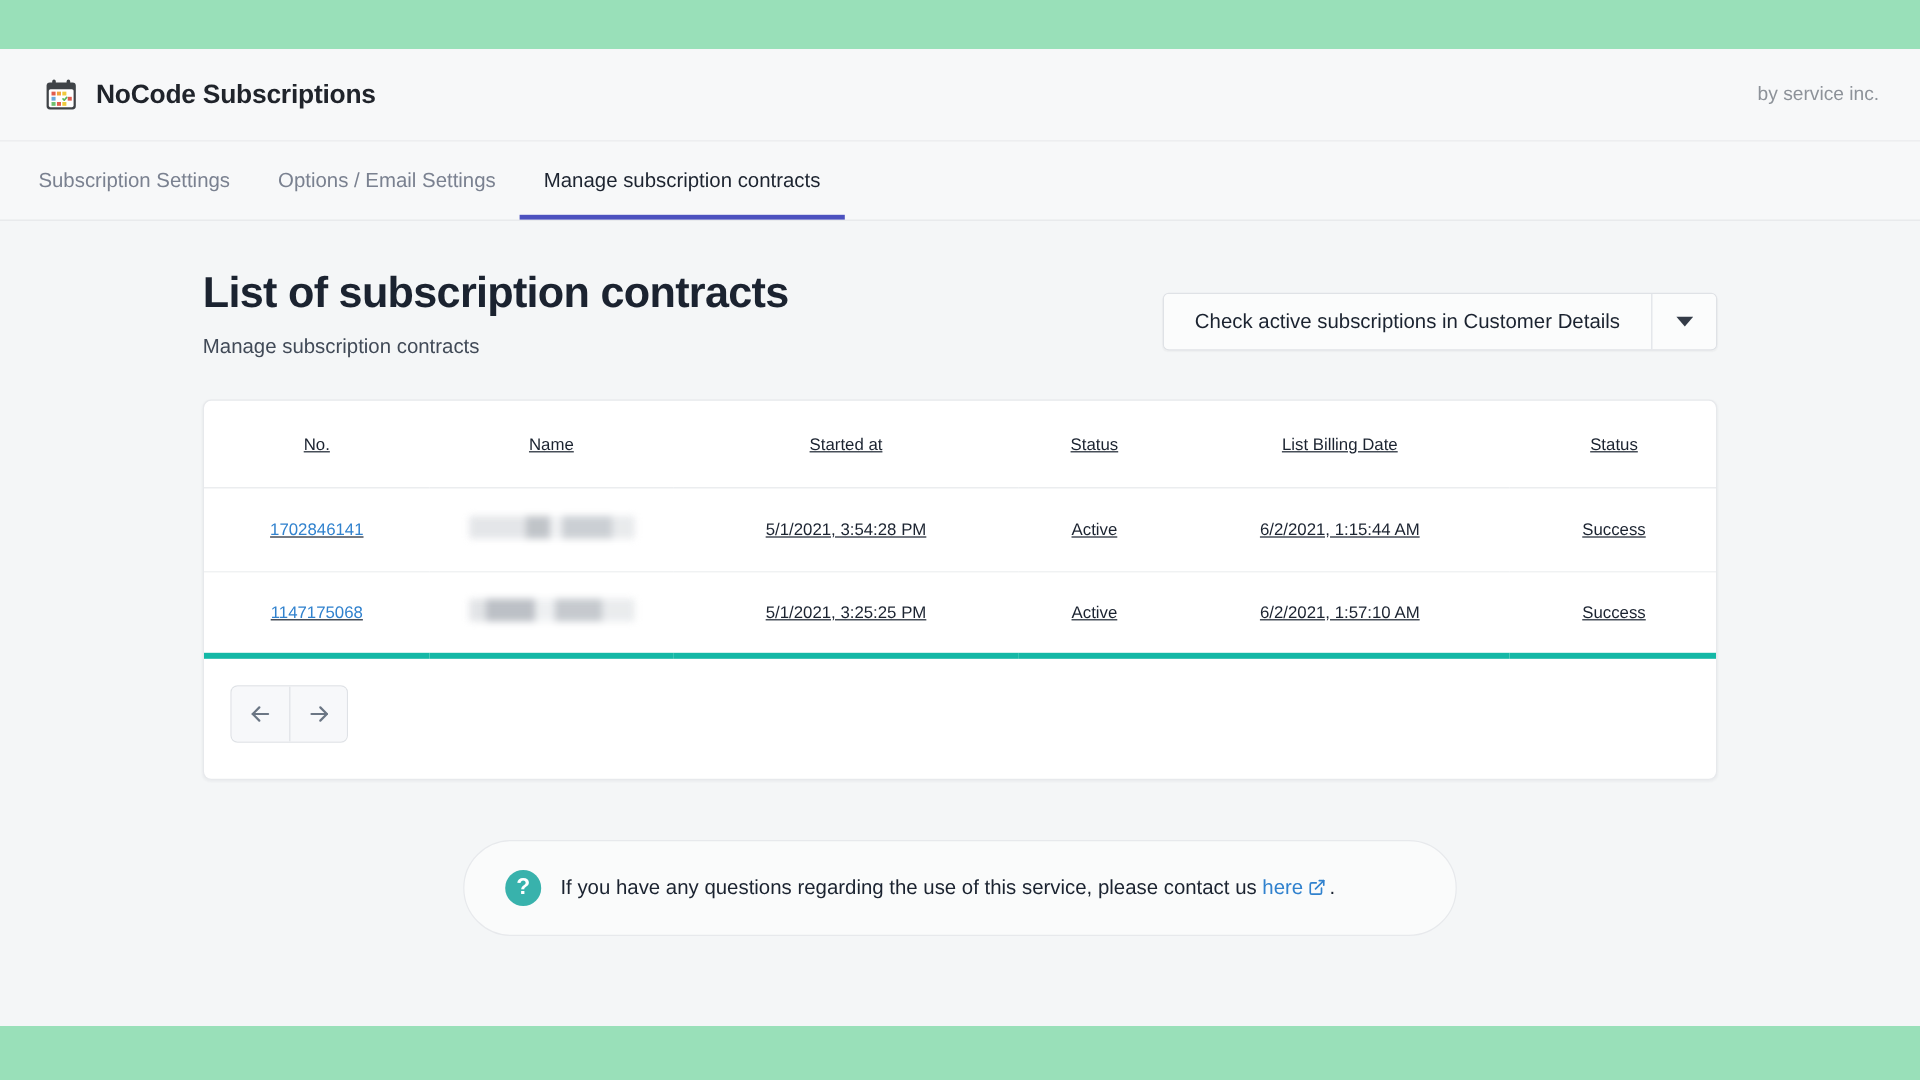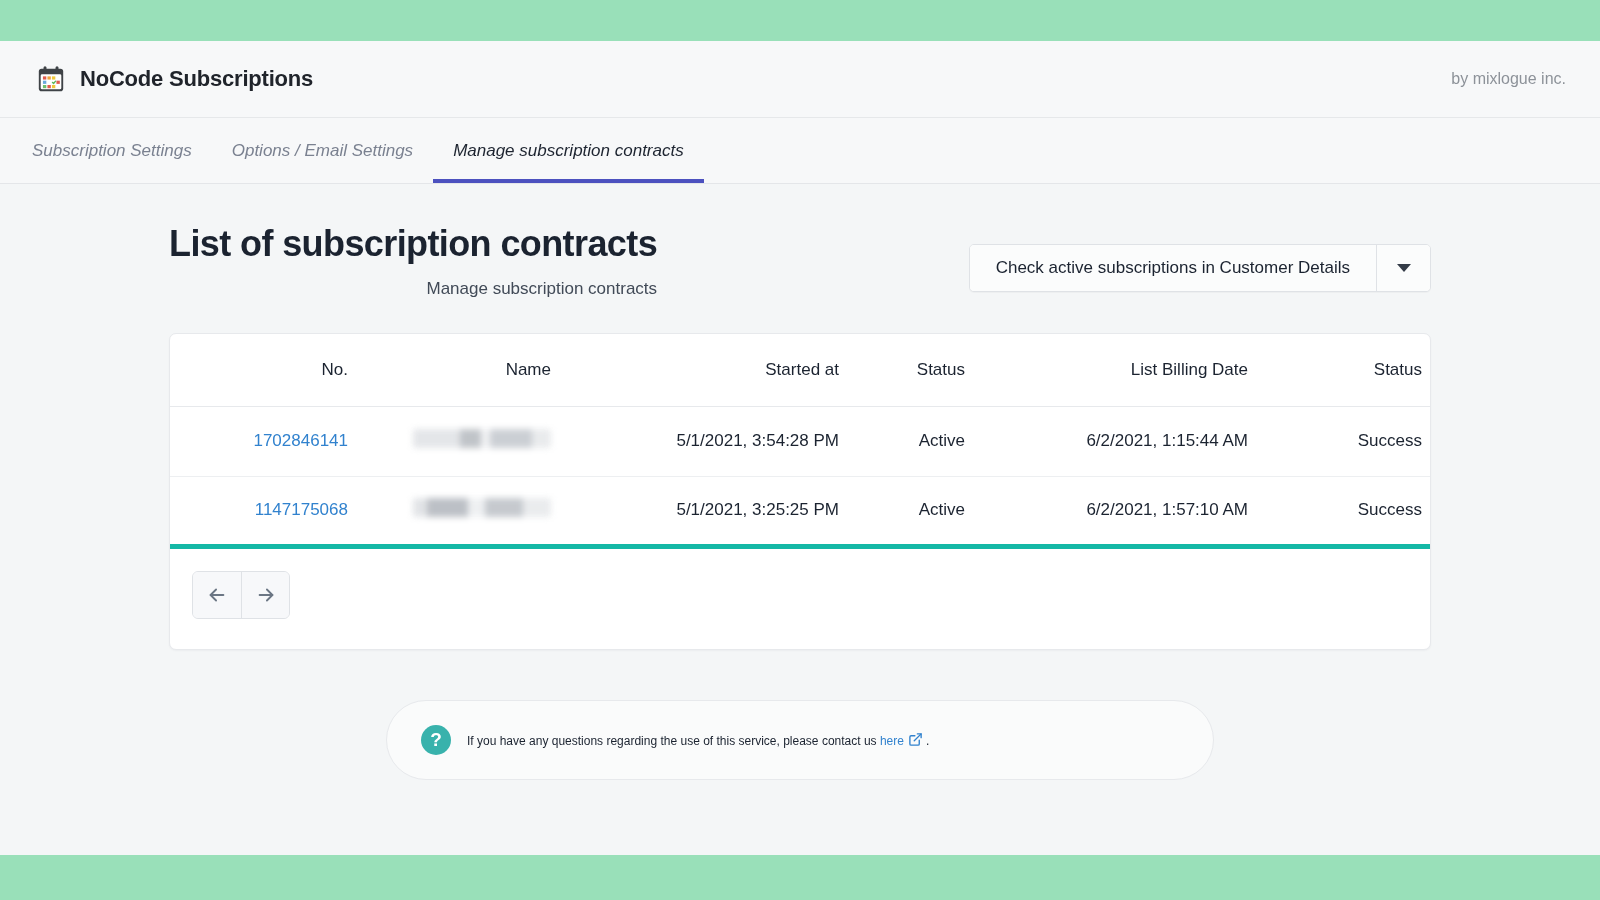--- a/index.html
+++ b/index.html
@@ -344,7 +344,7 @@
         </svg>
         <span class="brand-title">NoCode Subscriptions</span>
       </div>
-      <div class="header-right">by mixlogue inc.</div>
+      <div class="header-right">by service inc.</div>
     </div>
 
     <div class="tabbar">

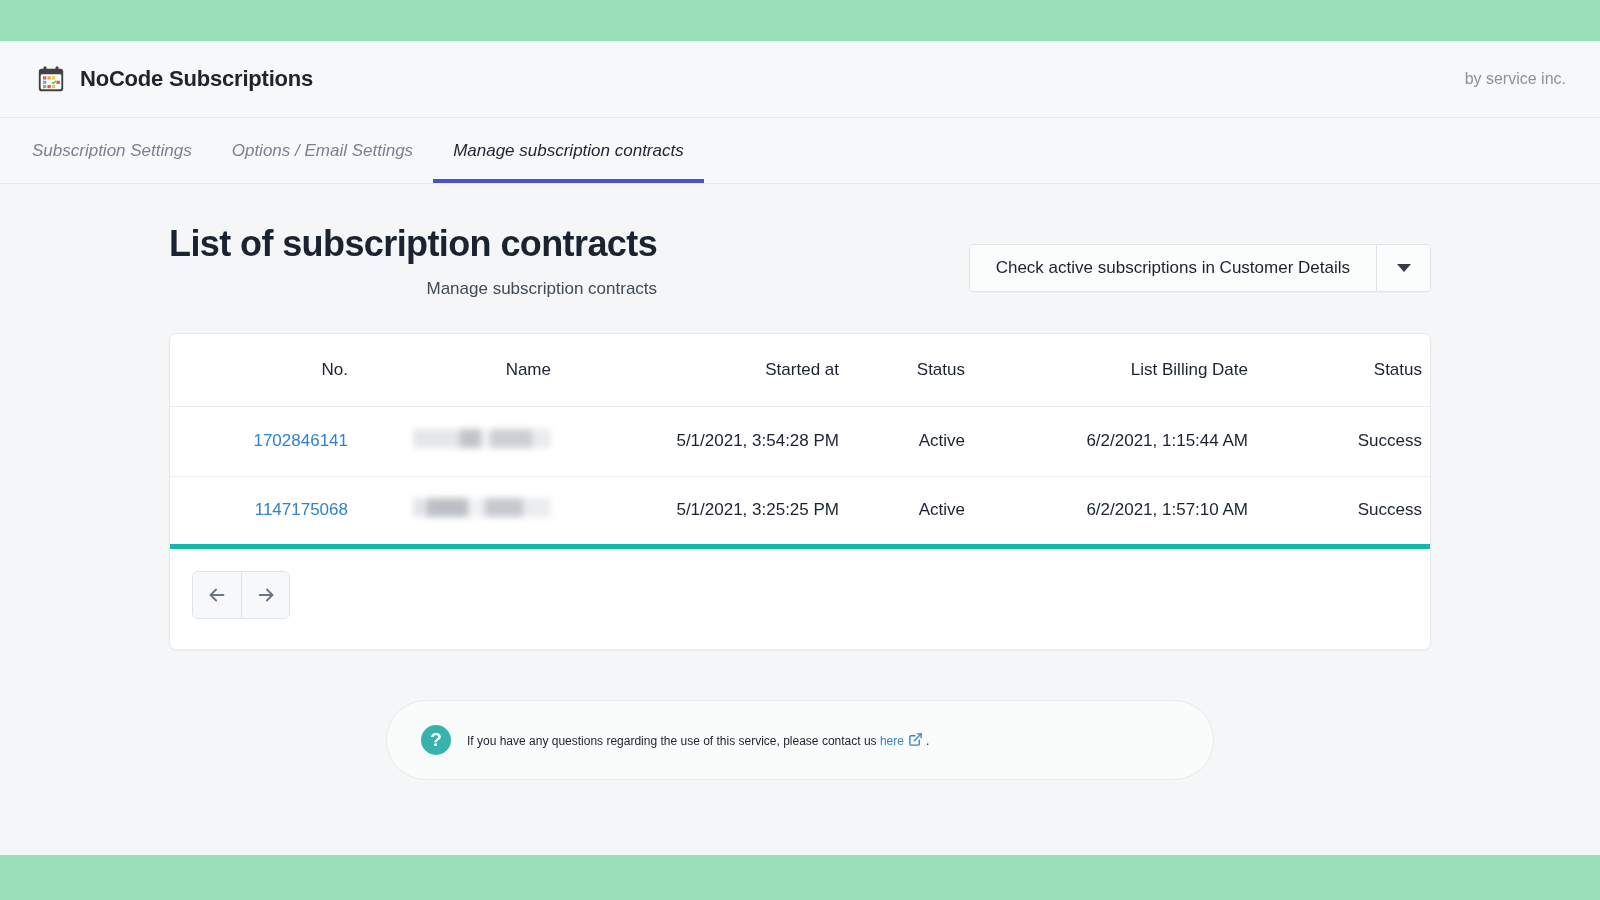--- a/index.html
+++ b/index.html
@@ -93,7 +93,6 @@
     color: #7a8190;
     cursor: pointer;
     white-space: nowrap;
-    font-style: italic;
   }
   .tab.active {
     color: #1d2430;

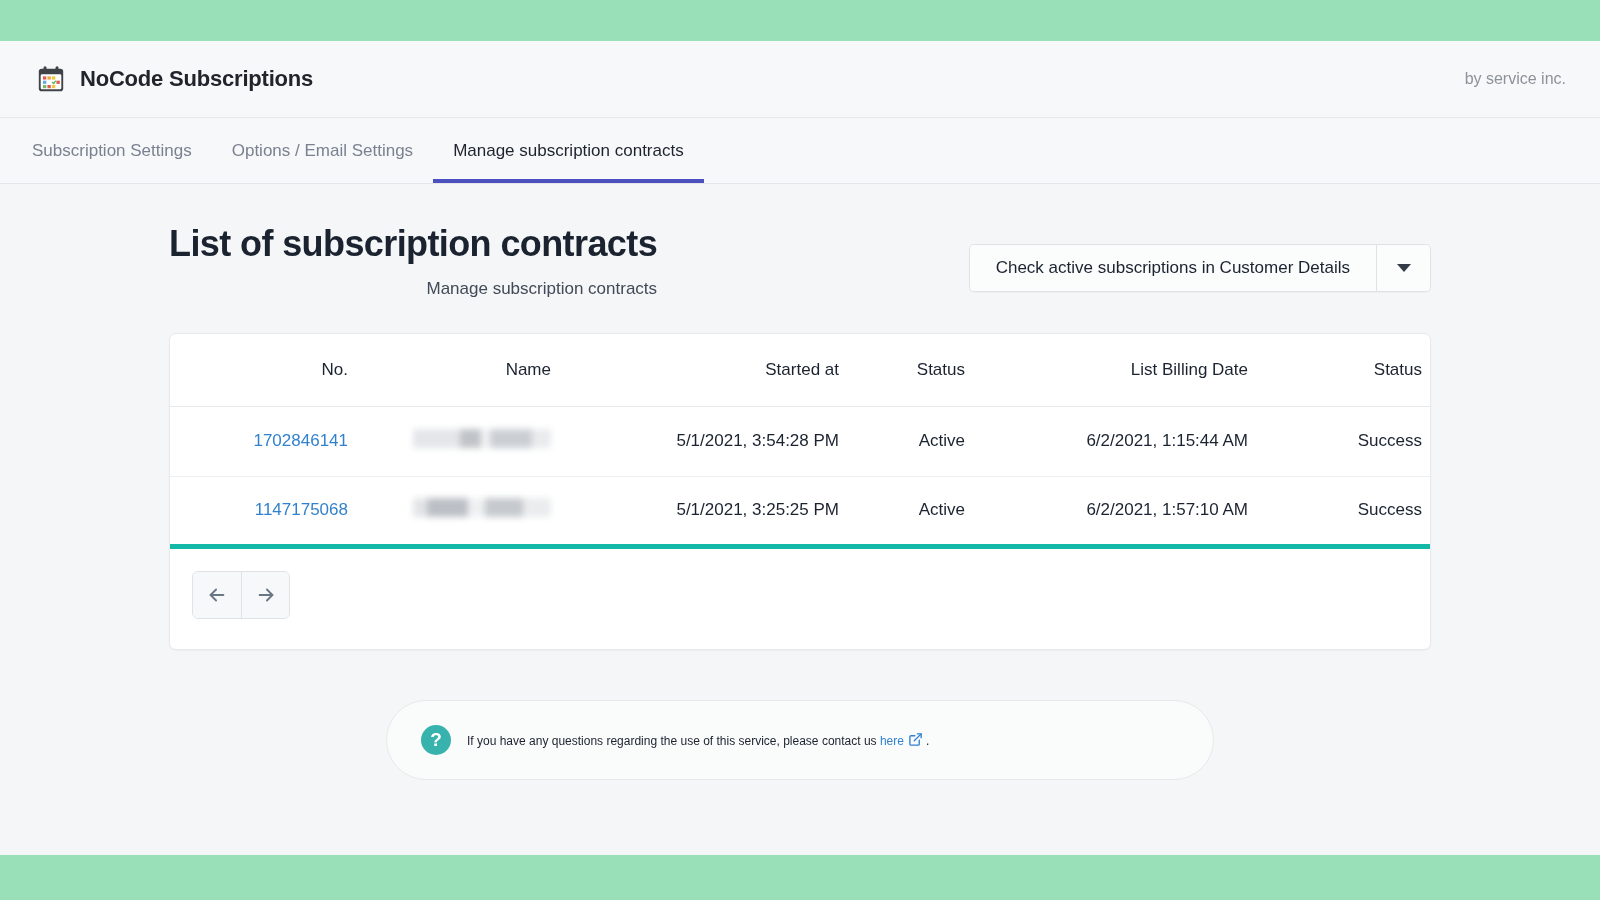--- a/index.html
+++ b/index.html
@@ -124,7 +124,6 @@
     display: flex;
     align-items: flex-start;
     justify-content: space-between;
-    text-align: right;
   }
   .page-title {
     font-size: 36px;

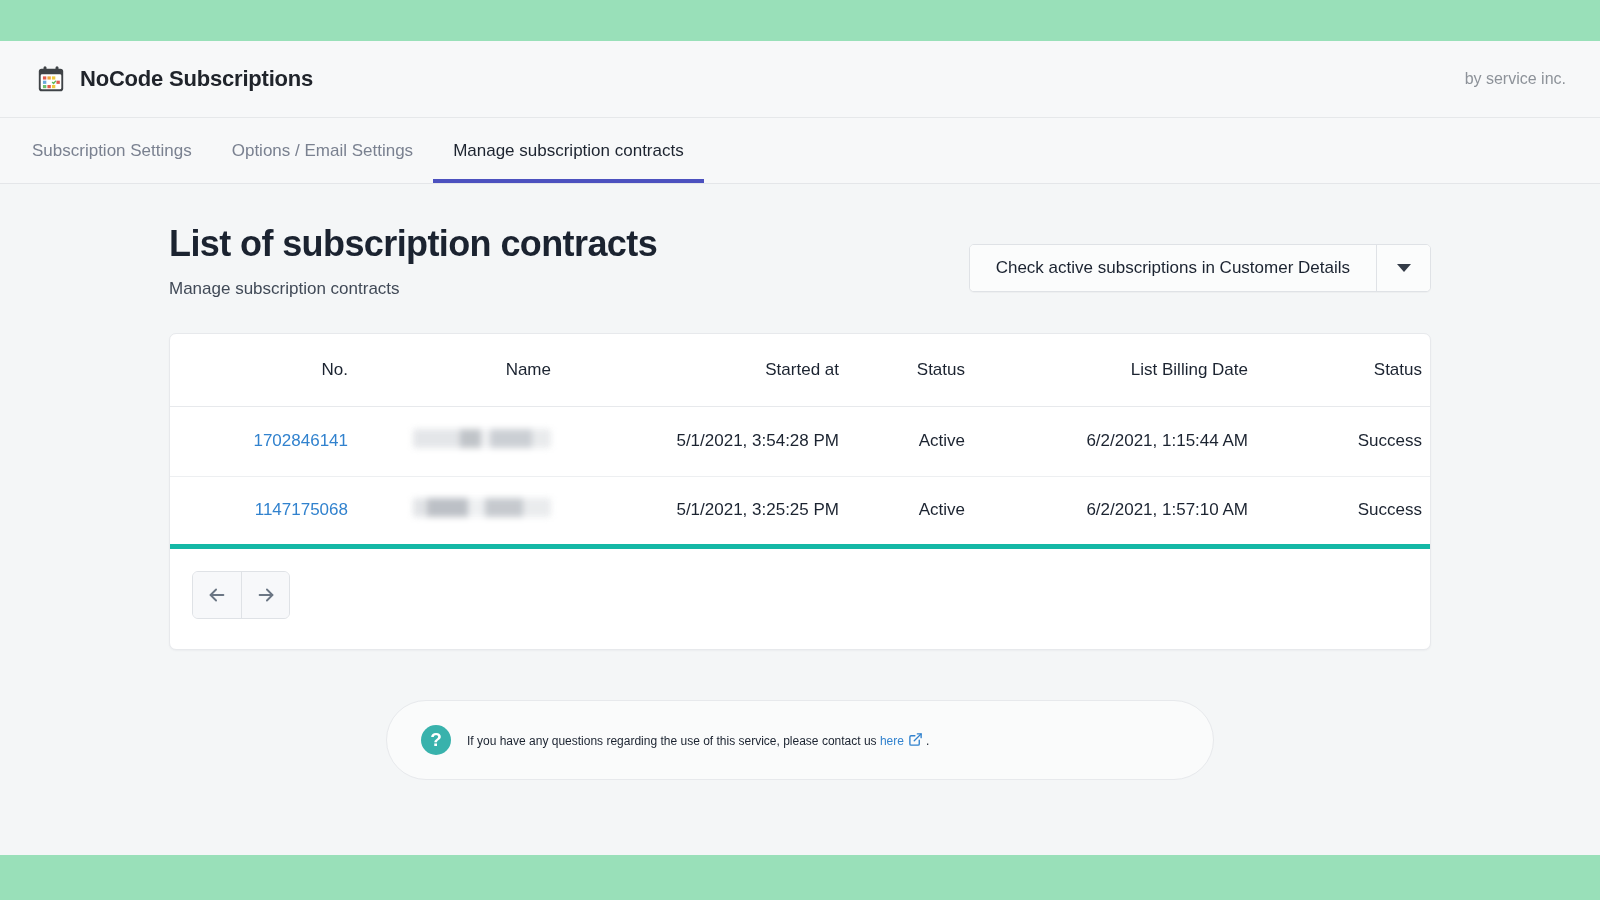--- a/index.html
+++ b/index.html
@@ -190,10 +190,11 @@
   }
   table.contracts th,
   table.contracts td {
-    text-align: right;
-    font-size: 17px;
+    text-align: center;
+    font-size: 14px;
     padding: 0 10px;
     vertical-align: middle;
+    text-decoration: underline;
   }
   table.contracts th {
     height: 72px;

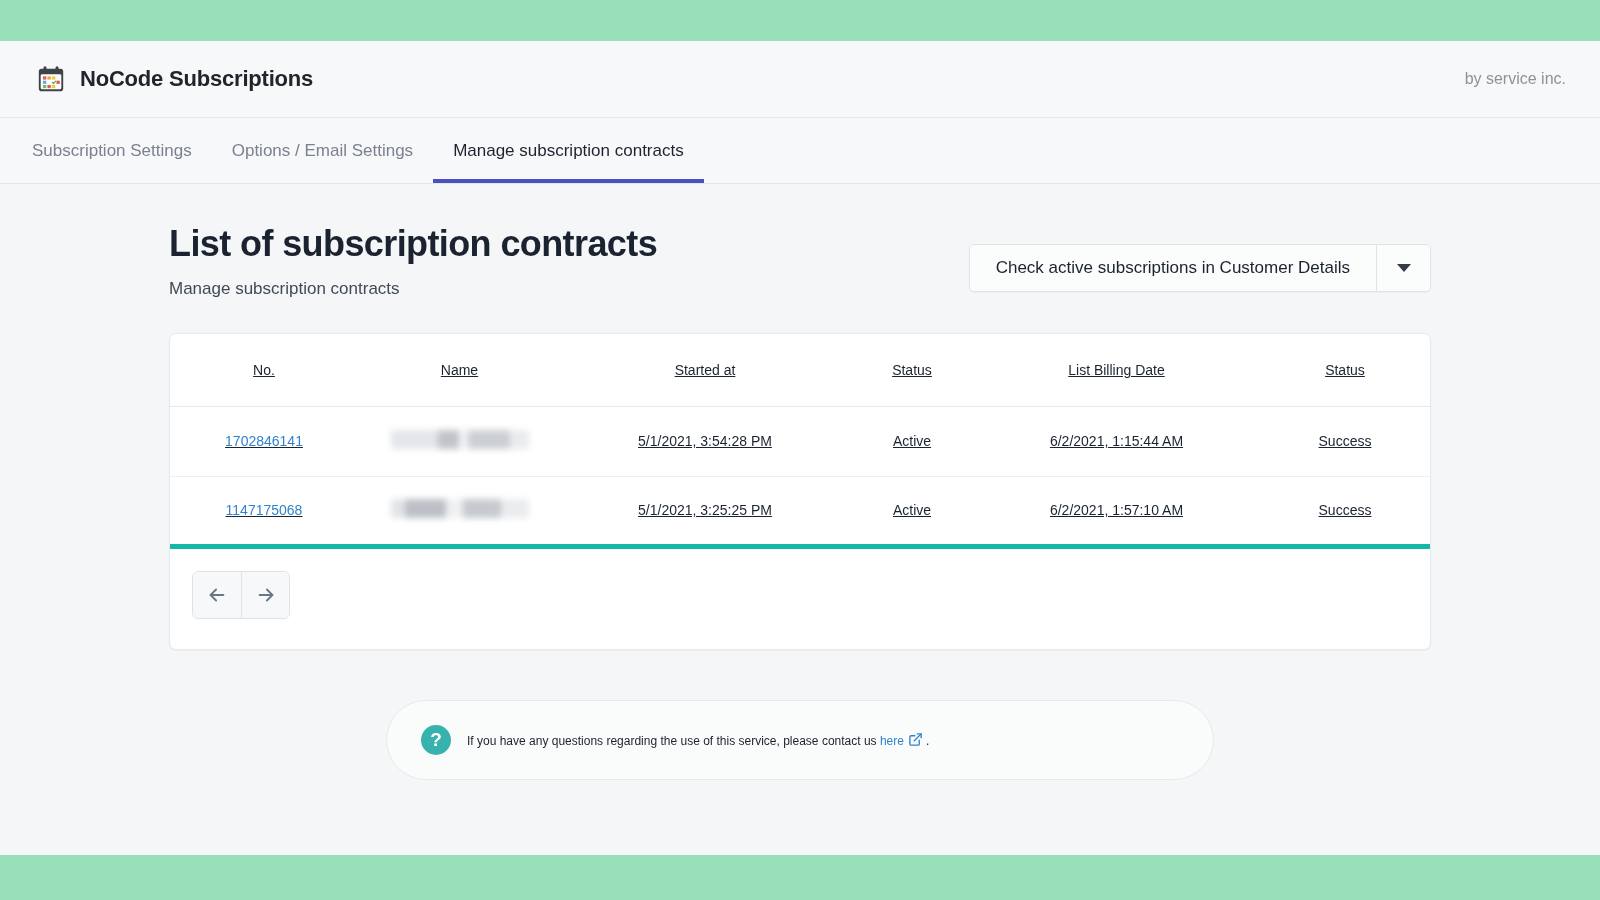--- a/index.html
+++ b/index.html
@@ -298,7 +298,7 @@
     line-height: 1;
   }
   .help-text {
-    font-size: 12px;
+    font-size: 17px;
     color: #1b2330;
   }
   .help-link {

